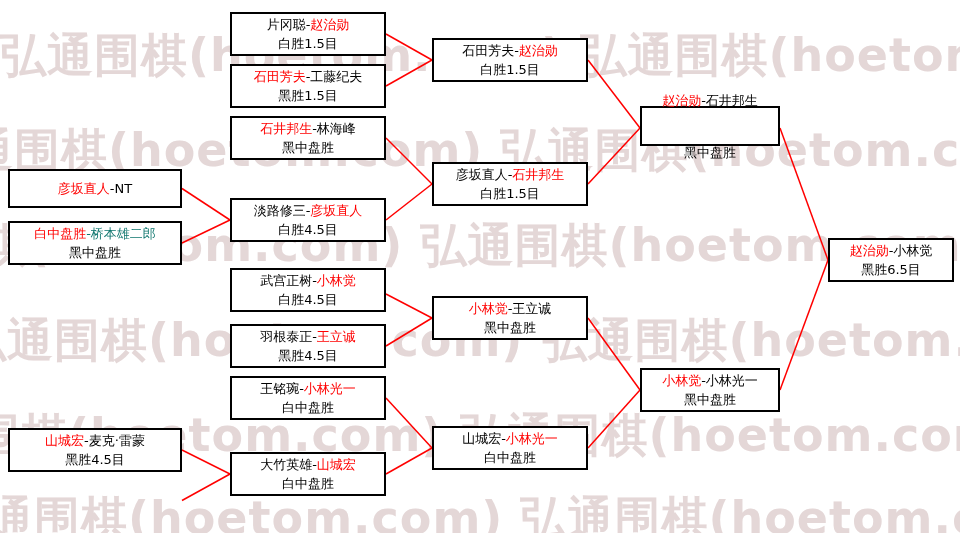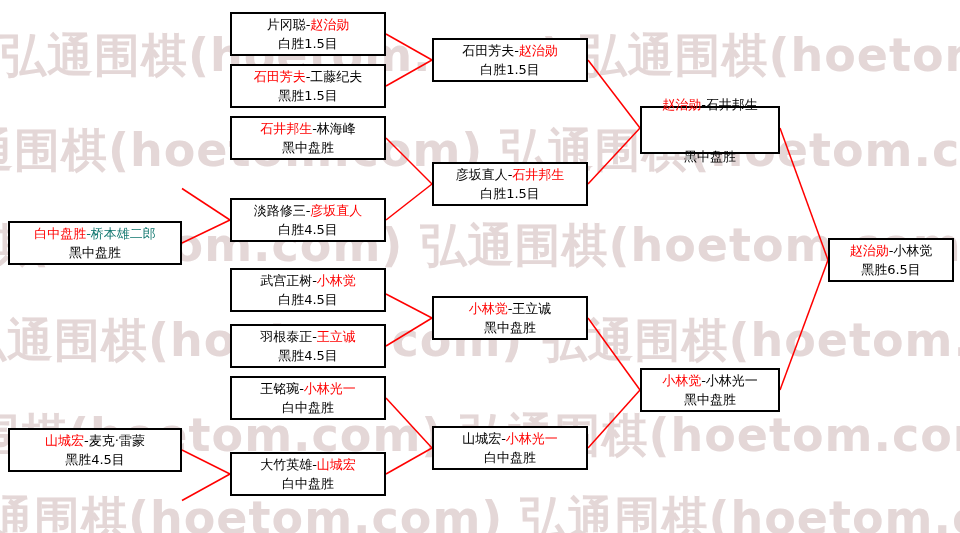--- a/index.html
+++ b/index.html
@@ -138,7 +138,7 @@
         <div class="players"><span style="color: rgb(0, 0, 0);">山城宏-</span><span style="color: rgb(255, 0, 0);">小林光一</span></div>
         <div class="result" style="color: rgb(0, 0, 0);">白中盘胜</div>
       </div>
-      <div class="match-box" style="left: 640px; top: 106px; width: 140px; height: 48px; border-color: rgb(0, 0, 0); background: rgb(255, 255, 255); gap: 33px;">
+      <div class="match-box" style="left: 640px; top: 106px; width: 140px; height: 40px; border-color: rgb(0, 0, 0); background: rgb(255, 255, 255); gap: 33px;">
         <div class="players"><span style="color: rgb(255, 0, 0);">赵治勋</span><span style="color: rgb(0, 0, 0);">-石井邦生</span></div>
         <div class="result" style="color: rgb(0, 0, 0);">黑中盘胜</div>
       </div>

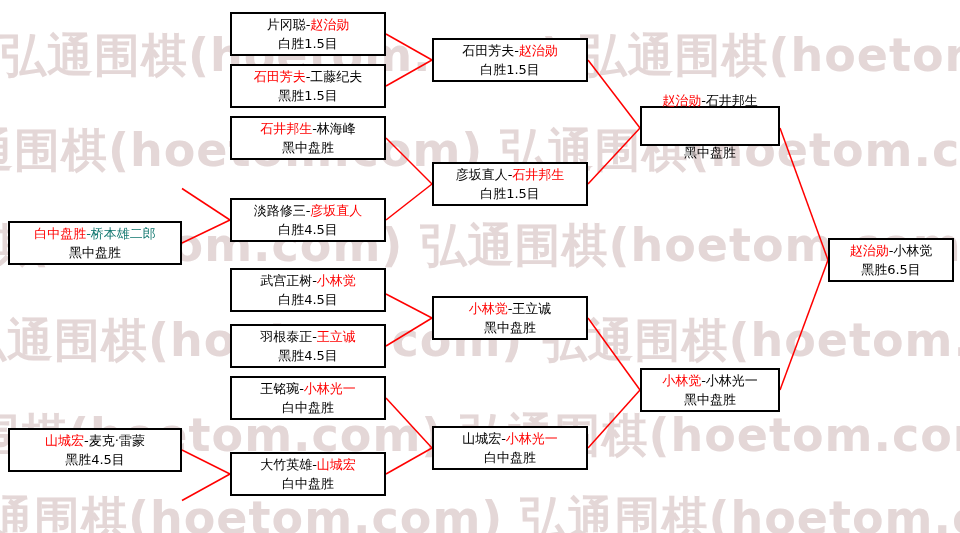--- a/index.html
+++ b/index.html
@@ -82,6 +82,9 @@
       <line x1="780" y1="390" x2="828" y2="260" stroke="#ff0000" stroke-width="1.5"></line>
     </svg>
   <div id="boxes">
+      <div class="match-box" style="left: 8px; top: 169px; width: 174px; height: 39px; border-color: rgb(0, 0, 0); background: rgb(255, 255, 255);">
+        <div class="players"><span style="color: rgb(255, 0, 0);">彦坂直人</span><span style="color: rgb(0, 0, 0);">-NT</span></div>
+      </div>
       <div class="match-box" style="left: 8px; top: 221px; width: 174px; height: 44px; border-color: rgb(0, 0, 0); background: rgb(255, 255, 255);">
         <div class="players"><span style="color: rgb(255, 0, 0);">白中盘胜</span><span style="color: #0f766e;">-桥本雄二郎</span></div>
         <div class="result" style="color: rgb(0, 0, 0);">黑中盘胜</div>

